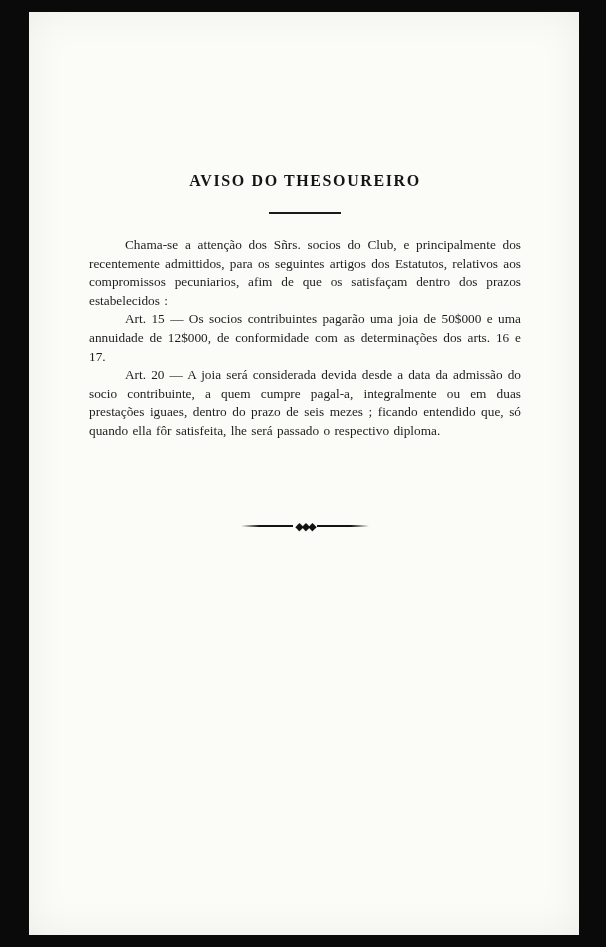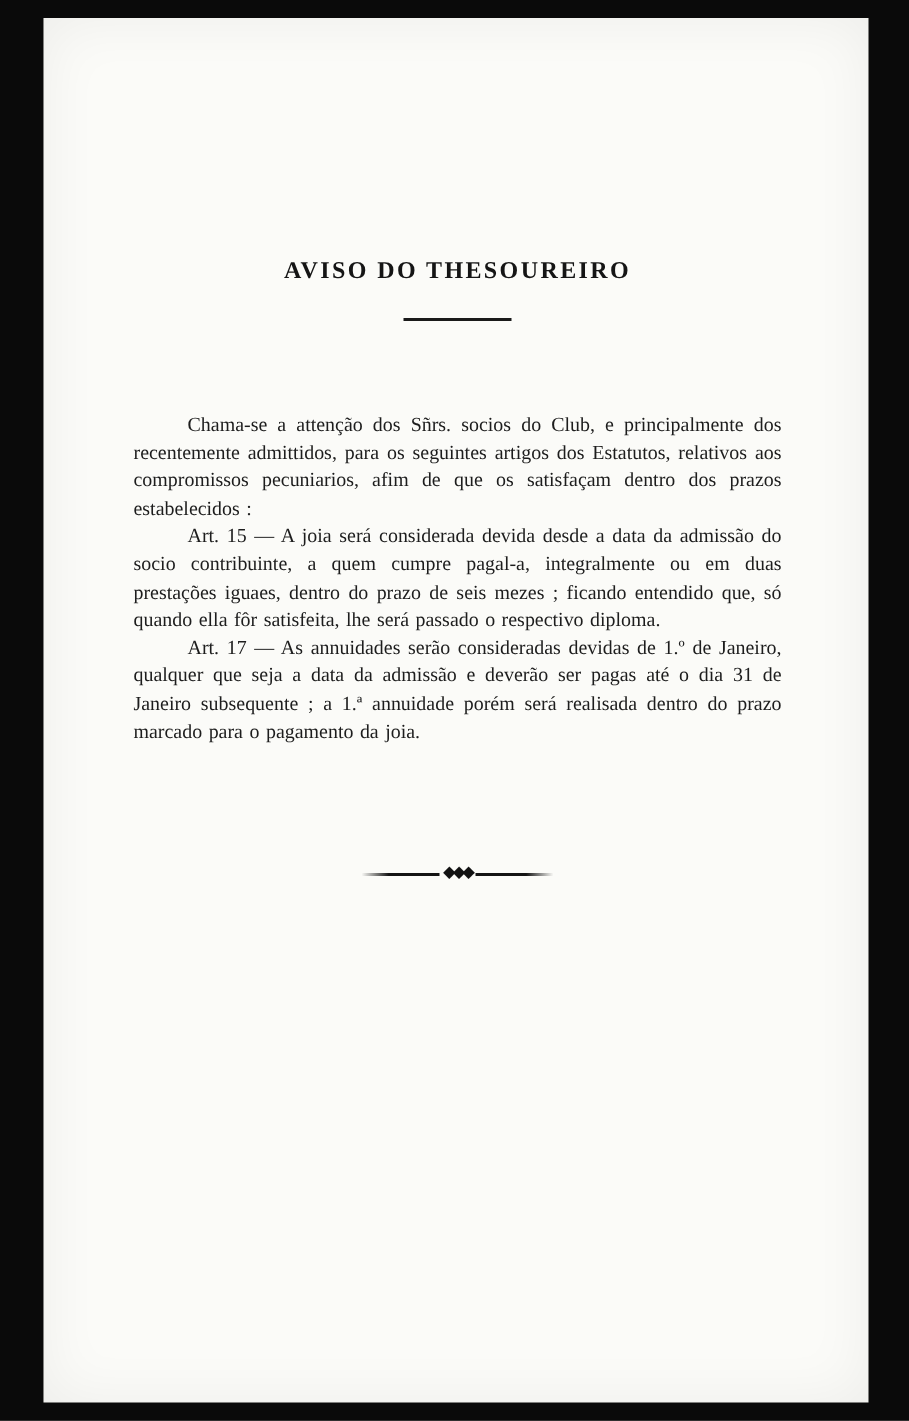--- a/index.html
+++ b/index.html
@@ -45,7 +45,7 @@
     border: none;
   }
   .body-text {
-    margin-top: 60px;
+    margin-top: 22px;
     font-size: 13.3px;
     line-height: 18.6px;
     text-align: justify;

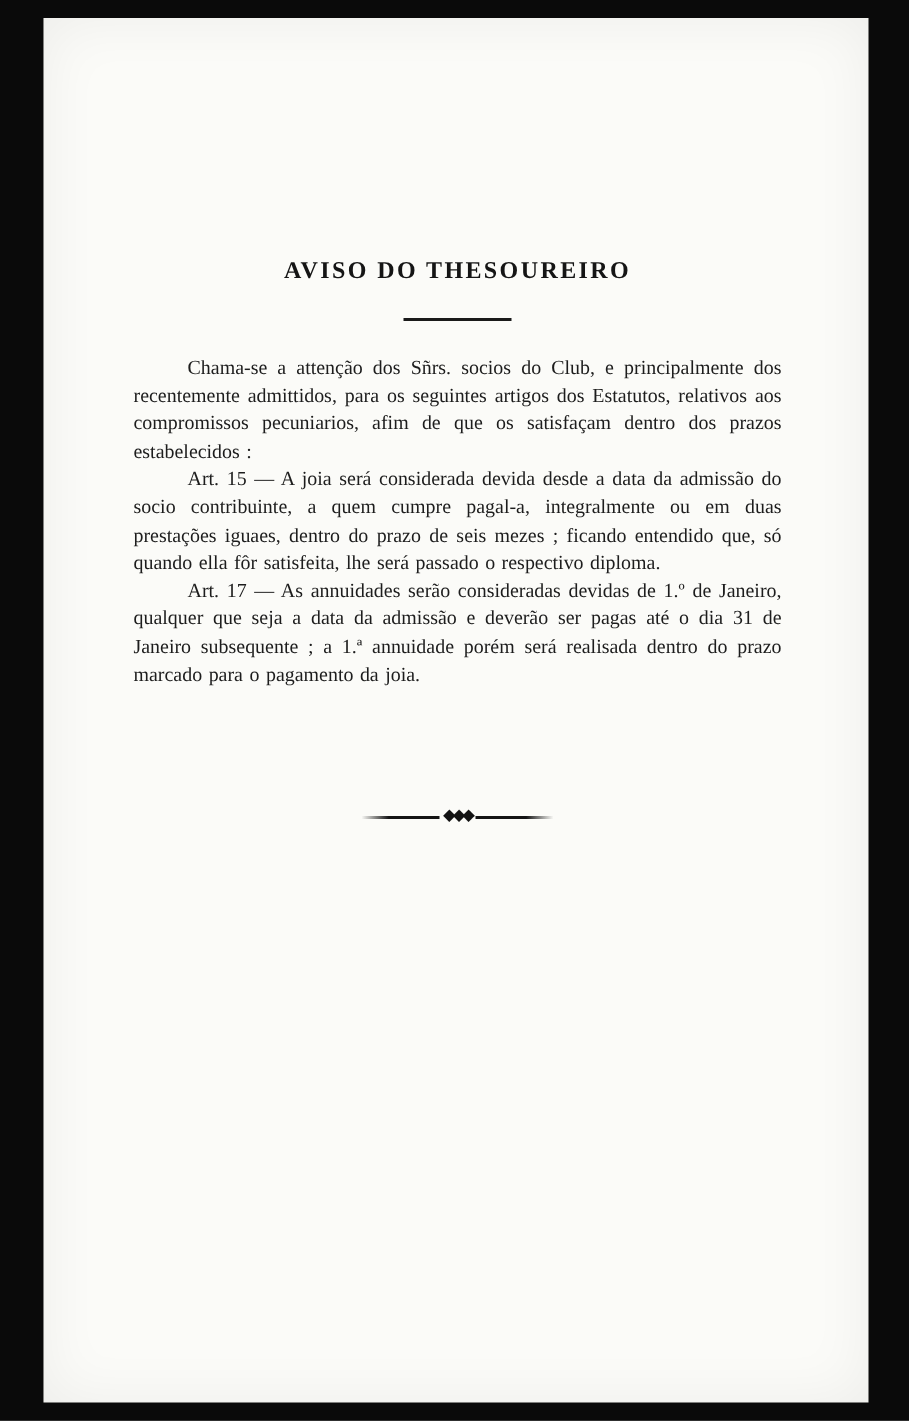--- a/index.html
+++ b/index.html
@@ -91,6 +91,7 @@
 
       <div class="body-text">
         <p>Chama-se a attenção dos Sñrs. socios do Club, e principalmente dos recentemente admittidos, para os seguintes artigos dos Estatutos, relativos aos compromissos pecuniarios, afim de que os satisfaçam dentro dos prazos estabelecidos :</p>
+        <p>Art. 15 — Os socios contribuintes pagarão uma joia de 50$000 e uma annuidade de 12$000, de conformidade com as determinações dos arts. 16 e 17.</p>
         <p>Art. 15 — A joia será considerada devida desde a data da admissão do socio contribuinte, a quem cumpre pagal-a, integralmente ou em duas prestações iguaes, dentro do prazo de seis mezes ; ficando entendido que, só quando ella fôr satisfeita, lhe será passado o respectivo diploma.</p>
         <p>Art. 17 — As annuidades serão consideradas devidas de 1.º de Janeiro, qualquer que seja a data da admissão e deverão ser pagas até o dia 31 de Janeiro subsequente ; a 1.ª annuidade porém será realisada dentro do prazo marcado para o pagamento da joia.</p>
       </div>

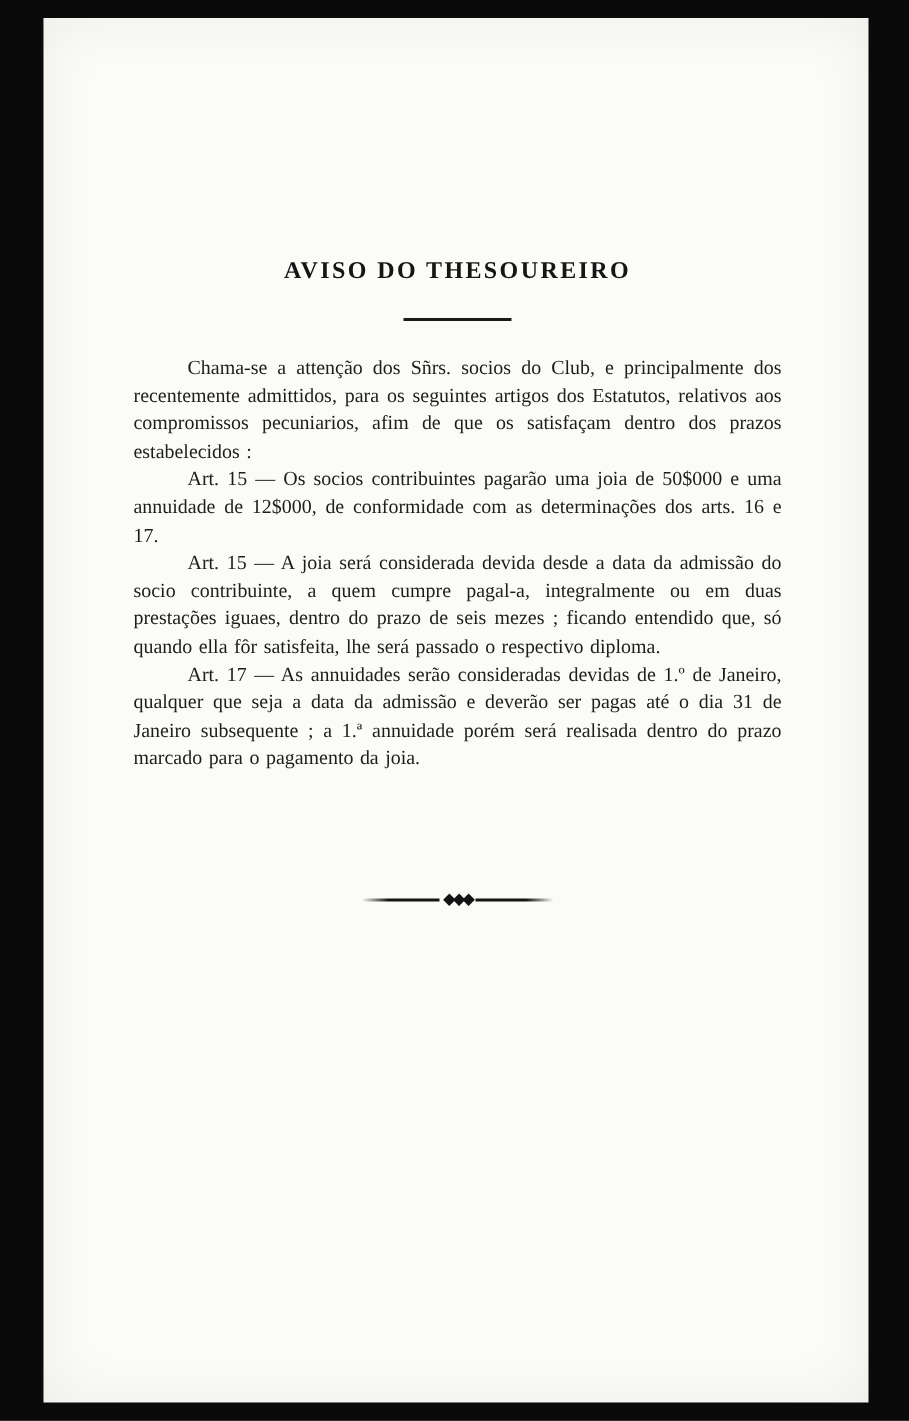--- a/index.html
+++ b/index.html
@@ -92,7 +92,7 @@
       <div class="body-text">
         <p>Chama-se a attenção dos Sñrs. socios do Club, e principalmente dos recentemente admittidos, para os seguintes artigos dos Estatutos, relativos aos compromissos pecuniarios, afim de que os satisfaçam dentro dos prazos estabelecidos :</p>
         <p>Art. 15 — Os socios contribuintes pagarão uma joia de 50$000 e uma annuidade de 12$000, de conformidade com as determinações dos arts. 16 e 17.</p>
-        <p>Art. 15 — A joia será considerada devida desde a data da admissão do socio contribuinte, a quem cumpre pagal-a, integralmente ou em duas prestações iguaes, dentro do prazo de seis mezes ; ficando entendido que, só quando ella fôr satisfeita, lhe será passado o respectivo diploma.</p>
+        <p>Art. 20 — A joia será considerada devida desde a data da admissão do socio contribuinte, a quem cumpre pagal-a, integralmente ou em duas prestações iguaes, dentro do prazo de seis mezes ; ficando entendido que, só quando ella fôr satisfeita, lhe será passado o respectivo diploma.</p>
         <p>Art. 17 — As annuidades serão consideradas devidas de 1.º de Janeiro, qualquer que seja a data da admissão e deverão ser pagas até o dia 31 de Janeiro subsequente ; a 1.ª annuidade porém será realisada dentro do prazo marcado para o pagamento da joia.</p>
       </div>
 

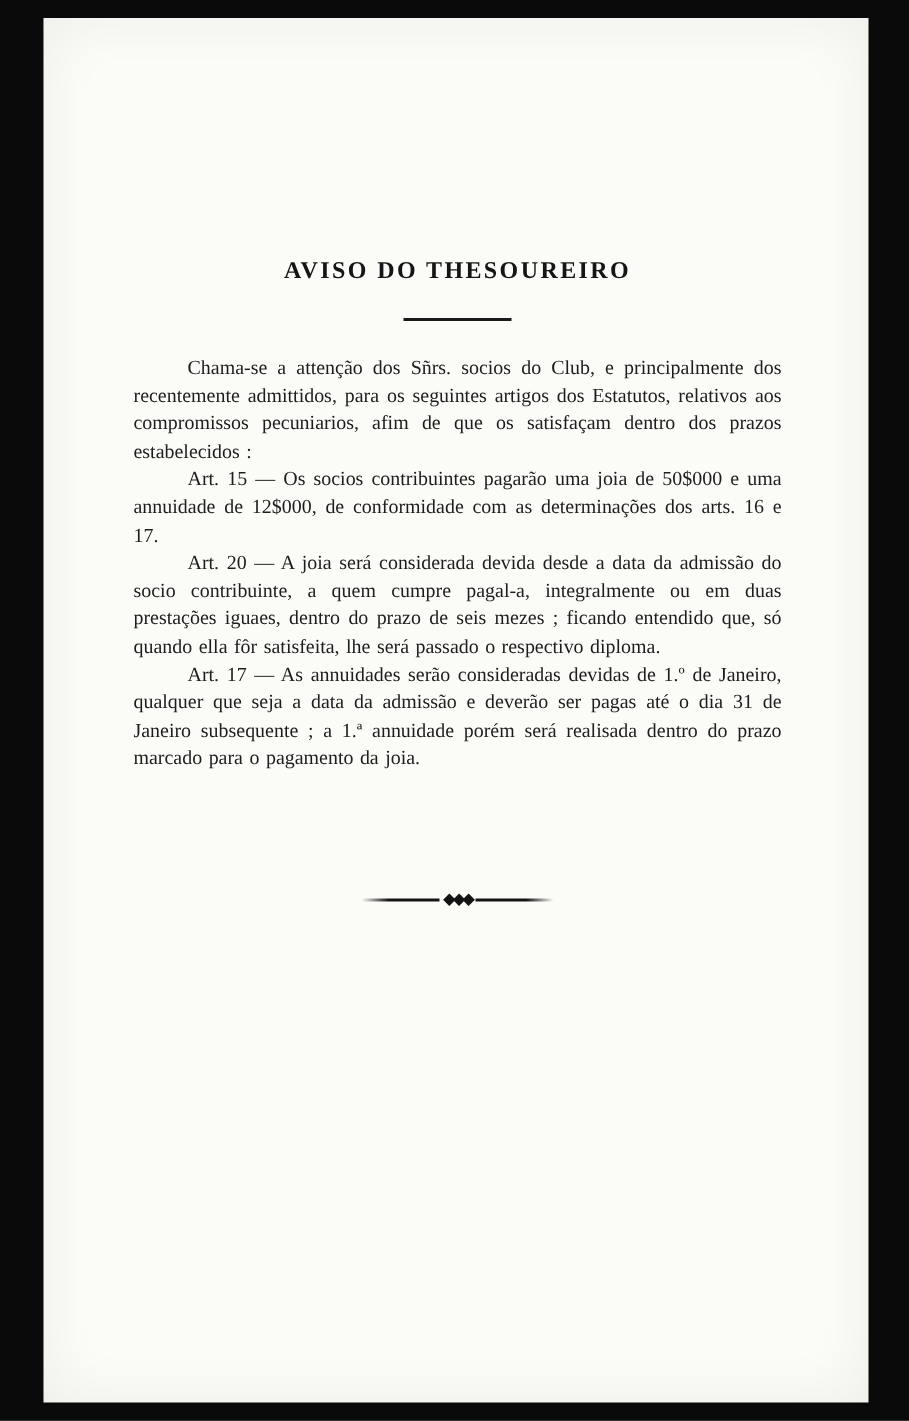--- a/index.html
+++ b/index.html
@@ -93,7 +93,6 @@
         <p>Chama-se a attenção dos Sñrs. socios do Club, e principalmente dos recentemente admittidos, para os seguintes artigos dos Estatutos, relativos aos compromissos pecuniarios, afim de que os satisfaçam dentro dos prazos estabelecidos :</p>
         <p>Art. 15 — Os socios contribuintes pagarão uma joia de 50$000 e uma annuidade de 12$000, de conformidade com as determinações dos arts. 16 e 17.</p>
         <p>Art. 20 — A joia será considerada devida desde a data da admissão do socio contribuinte, a quem cumpre pagal-a, integralmente ou em duas prestações iguaes, dentro do prazo de seis mezes ; ficando entendido que, só quando ella fôr satisfeita, lhe será passado o respectivo diploma.</p>
-        <p>Art. 17 — As annuidades serão consideradas devidas de 1.º de Janeiro, qualquer que seja a data da admissão e deverão ser pagas até o dia 31 de Janeiro subsequente ; a 1.ª annuidade porém será realisada dentro do prazo marcado para o pagamento da joia.</p>
       </div>
 
       <div class="end-ornament">

